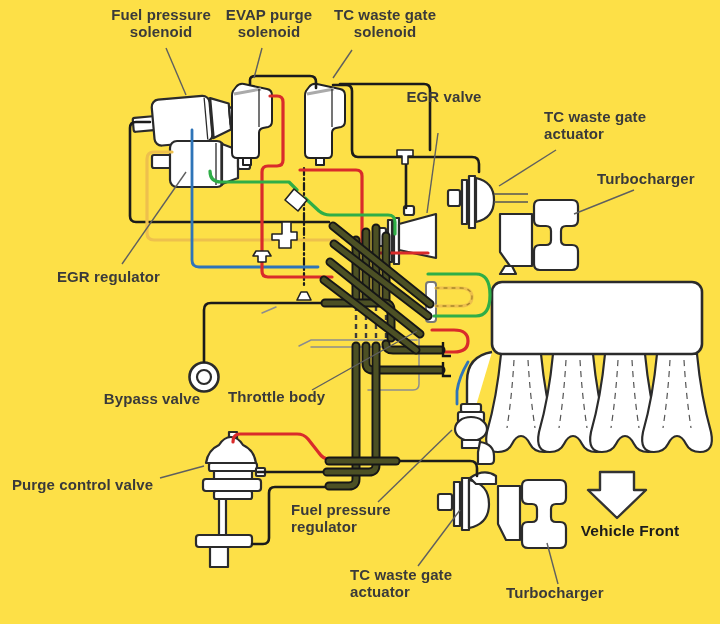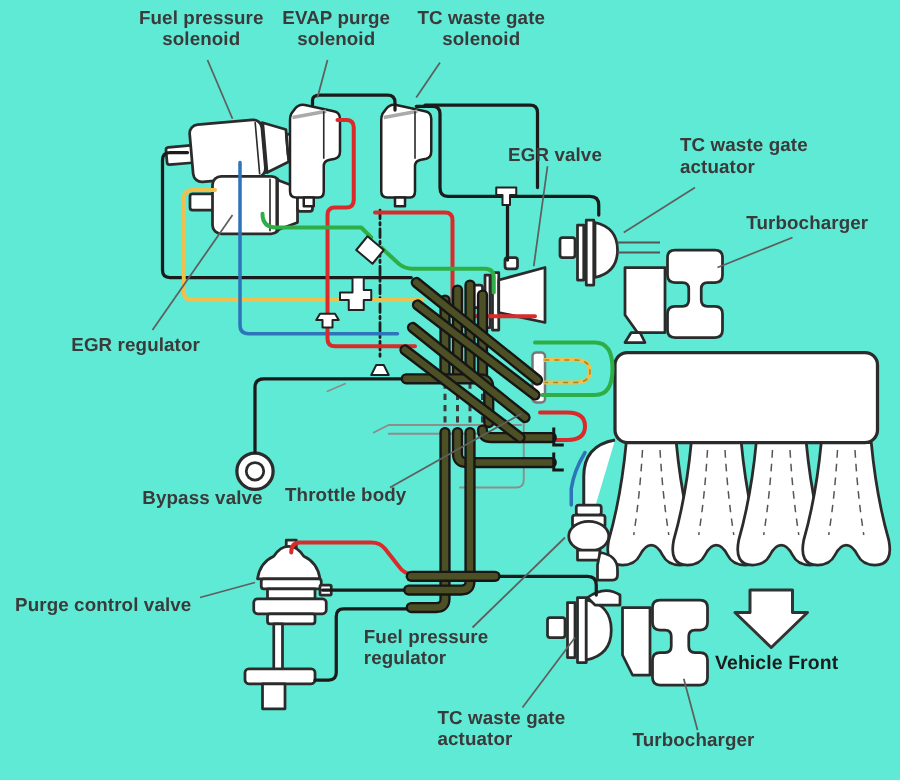--- a/index.html
+++ b/index.html
@@ -3,7 +3,7 @@
 <meta charset="utf-8">
 <style>
   html,body{margin:0;padding:0;background:#fff;}
-  #stage{position:relative;width:720px;height:624px;background:#5eead4;overflow:hidden;
+  #stage{position:relative;width:720px;height:624px;background:#fde047;overflow:hidden;
          font-family:"Liberation Sans",sans-serif;}
   #stage svg{position:absolute;left:0;top:0;}
   .lbl{position:absolute;font-size:15px;font-weight:600;line-height:1.16;color:var(--label-text);

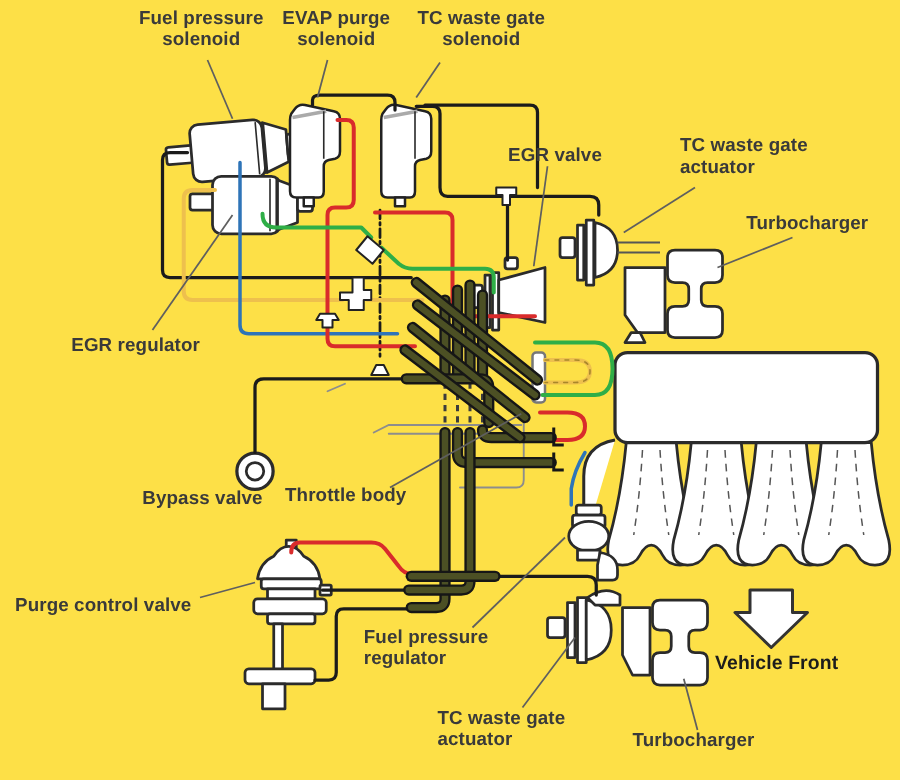--- a/index.html
+++ b/index.html
@@ -264,7 +264,7 @@
 solenoid</div>
   <div class="lbl" style="left:324px;top:6px;width:122px;text-align:center">TC waste gate
 solenoid</div>
-  <div class="lbl" style="left:402px;top:116px;width:84px;text-align:center">EGR valve</div>
+  <div class="lbl" style="left:402px;top:88px;width:84px;text-align:center">EGR valve</div>
   <div class="lbl" style="left:544px;top:108px;width:112px">TC waste gate
 actuator</div>
   <div class="lbl" style="left:597px;top:170px;width:108px">Turbocharger</div>

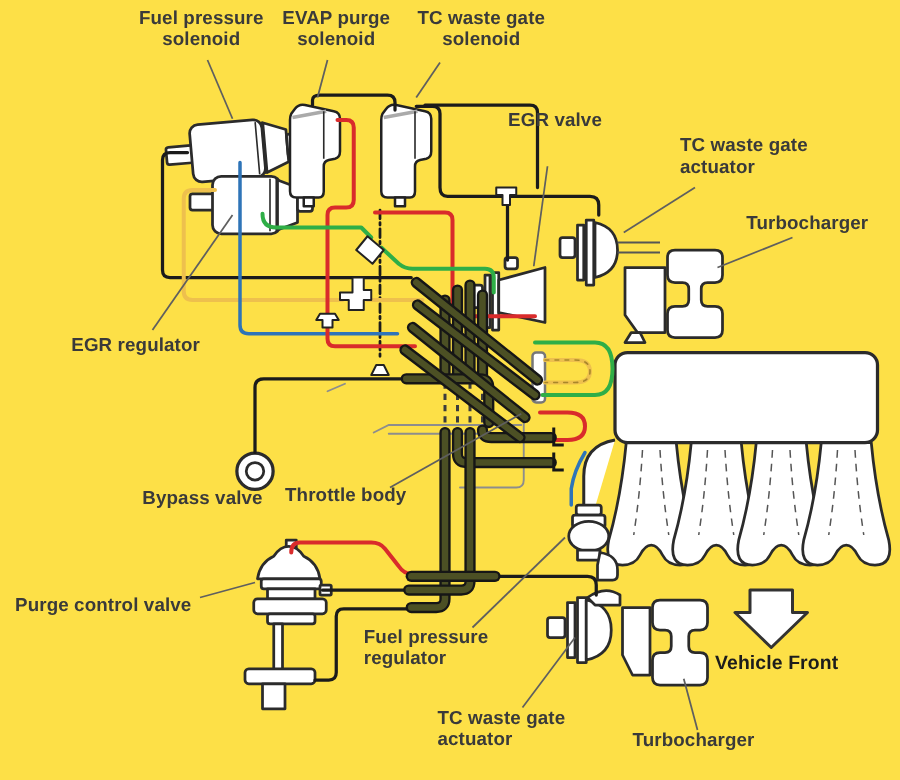--- a/index.html
+++ b/index.html
@@ -269,7 +269,7 @@
 actuator</div>
   <div class="lbl" style="left:597px;top:170px;width:108px">Turbocharger</div>
   <div class="lbl" style="left:57px;top:268px;width:112px">EGR regulator</div>
-  <div class="lbl" style="left:112px;top:390px;width:100px;text-align:center">Bypass valve</div>
+  <div class="lbl" style="left:102px;top:390px;width:100px;text-align:center">Bypass valve</div>
   <div class="lbl" style="left:228px;top:388px;width:108px">Throttle body</div>
   <div class="lbl" style="left:12px;top:476px;width:150px">Purge control valve</div>
   <div class="lbl" style="left:291px;top:501px;width:110px">Fuel pressure

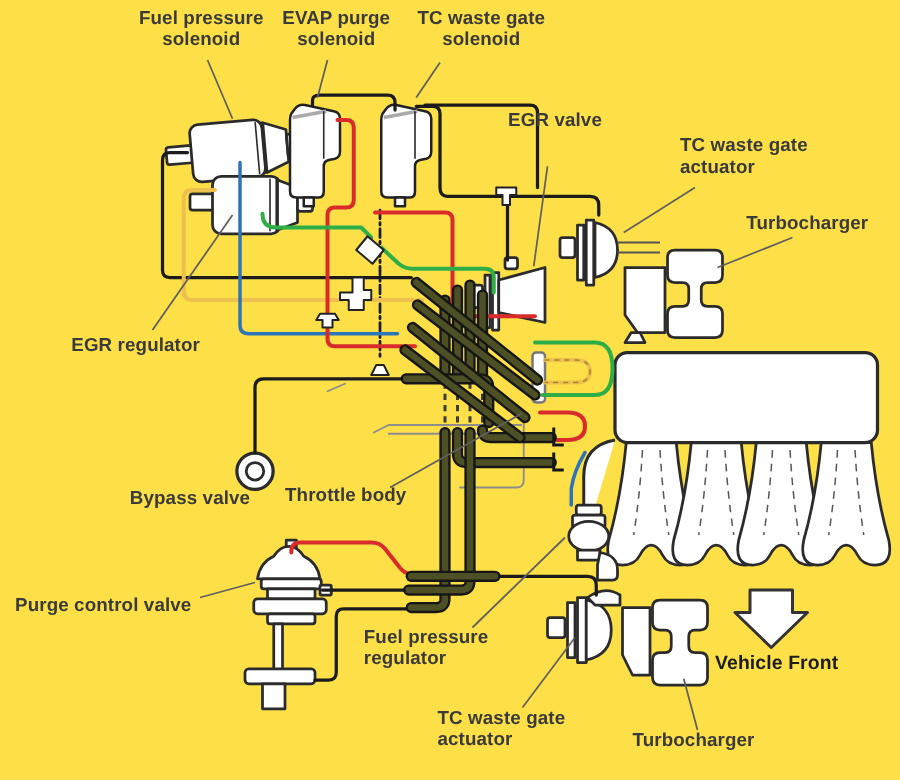--- a/index.html
+++ b/index.html
@@ -8,7 +8,7 @@
   #stage svg{position:absolute;left:0;top:0;}
   .lbl{position:absolute;font-size:15px;font-weight:600;line-height:1.16;color:var(--label-text);
        white-space:pre-line;letter-spacing:.1px;}
-  .lbl.bold{font-weight:700;color:#1c1c1c;font-size:15.5px;}
+  .lbl.bold{font-weight:700;color:#1c1c1c;font-size:15.5px;text-align:center;}
   .comp{fill:#fff;stroke:#2b2b2b;stroke-width:2.2;stroke-linejoin:round;}
   .compT{fill:#fff;stroke:#222;stroke-width:2;stroke-linejoin:round;}
   .hose{fill:none;stroke-linecap:round;stroke-linejoin:round;}

